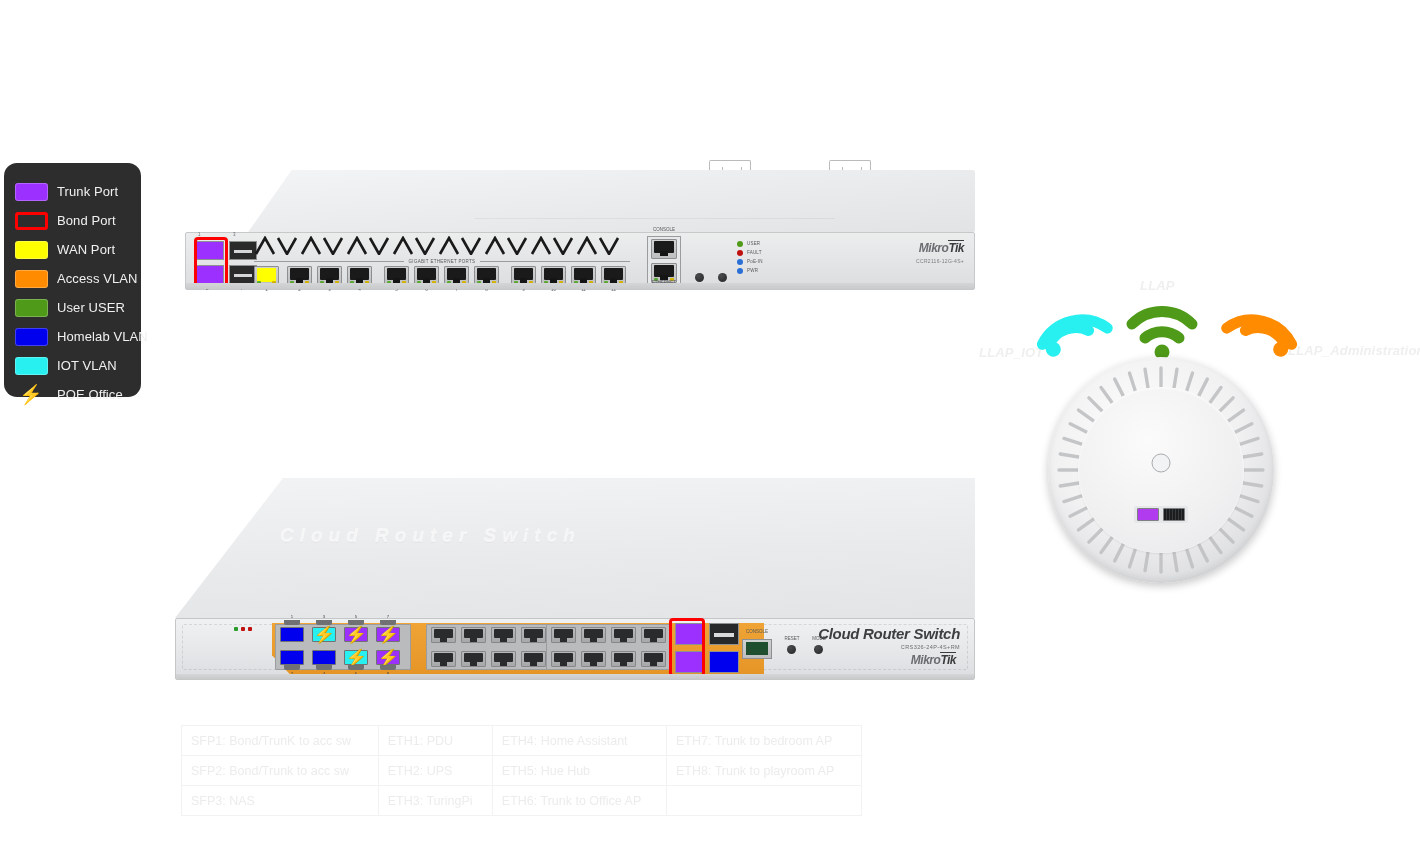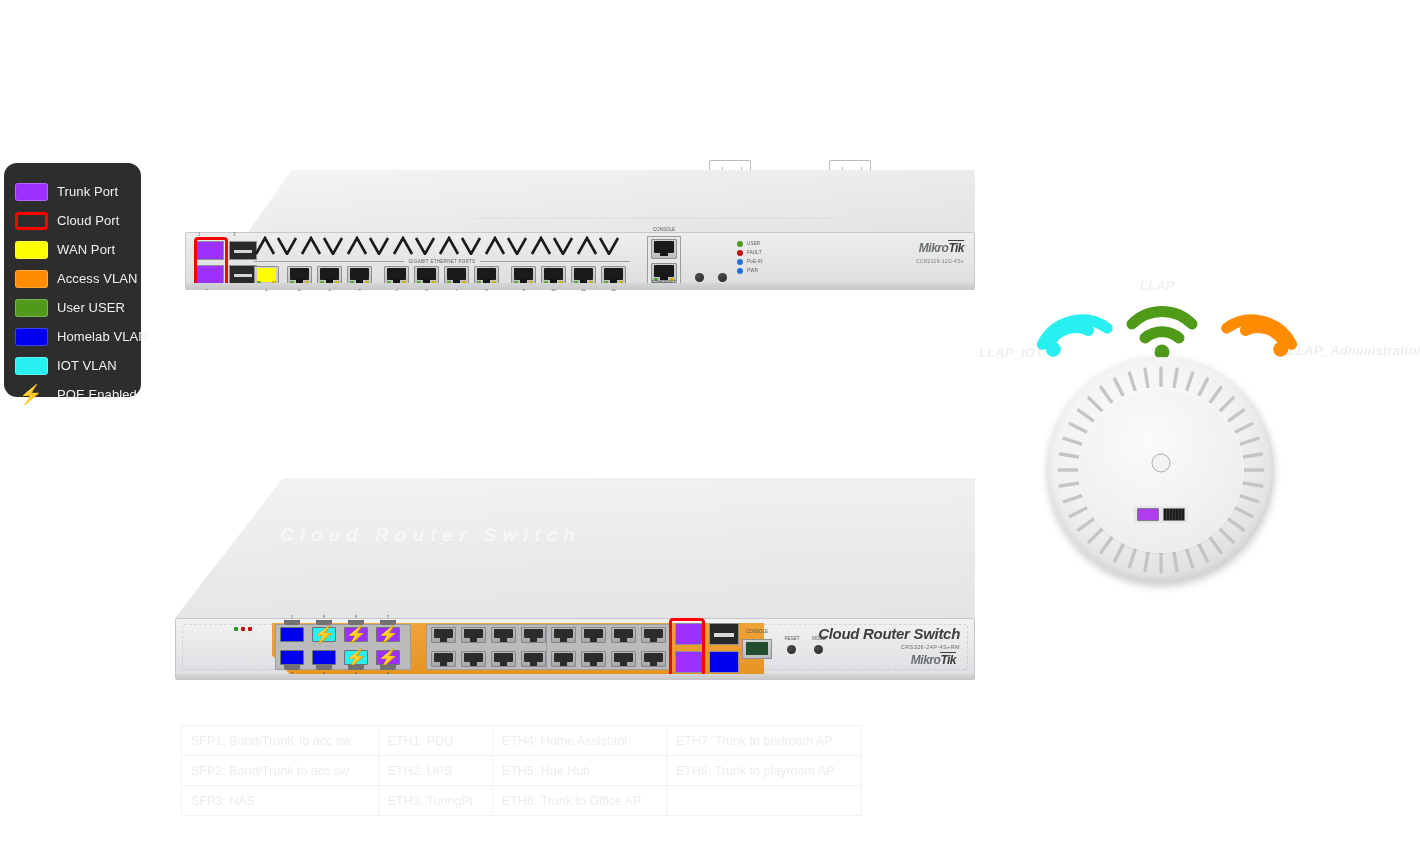--- a/index.html
+++ b/index.html
@@ -271,7 +271,7 @@
     </div>
     <div class="legend-row">
       <div class="swatch bond"></div>
-      <span class="legend-label">Cloud Port</span>
+      <span class="legend-label">Bond Port</span>
     </div>
     <div class="legend-row">
       <div class="swatch" style="background:#ffff00"></div>

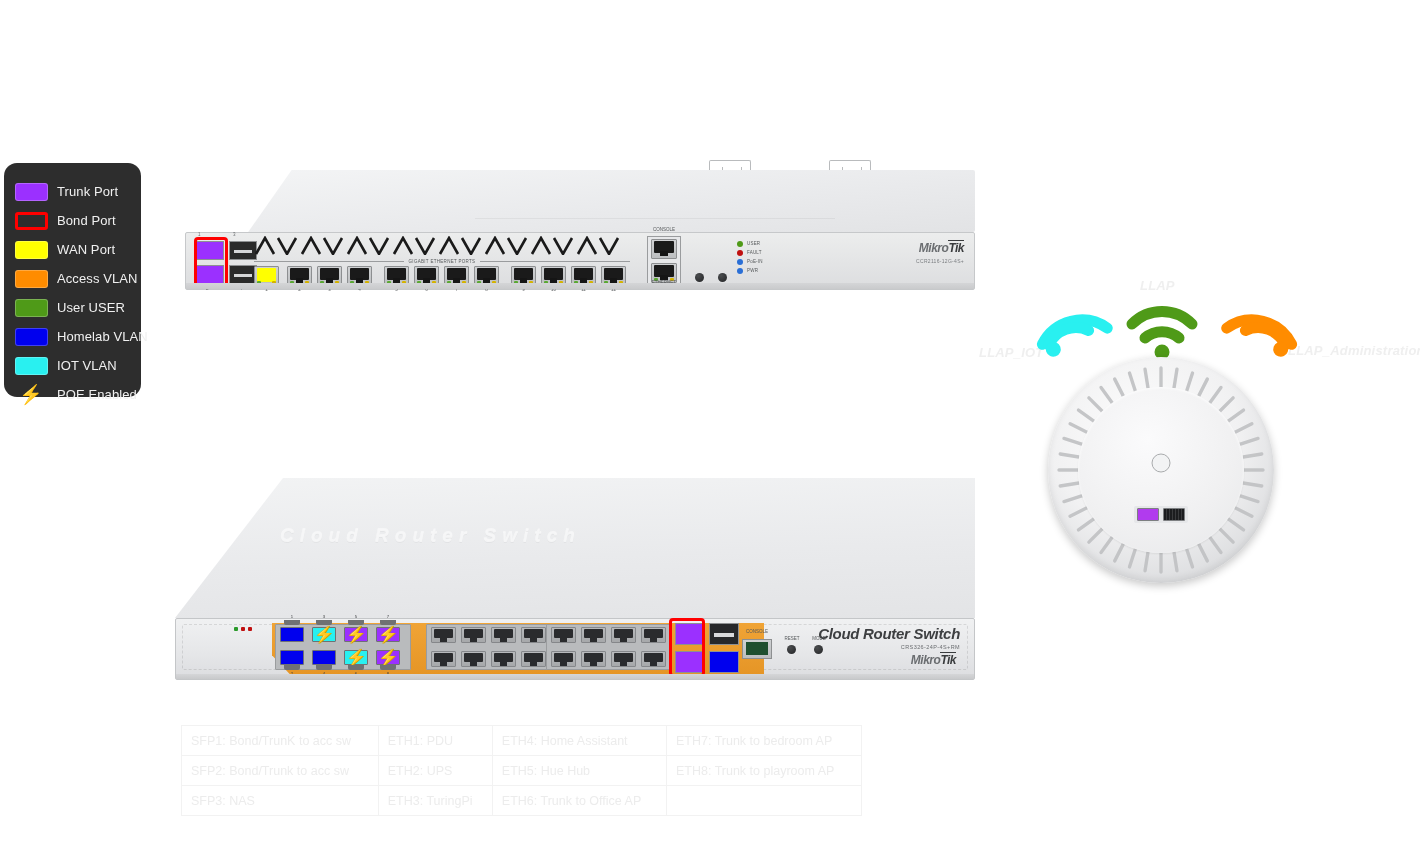--- a/index.html
+++ b/index.html
@@ -295,7 +295,7 @@
     </div>
     <div class="legend-row">
       <div class="bolt-swatch">⚡</div>
-      <span class="legend-label">POE Enabled</span>
+      <span class="legend-label">POE Office</span>
     </div>
   </div>
 

